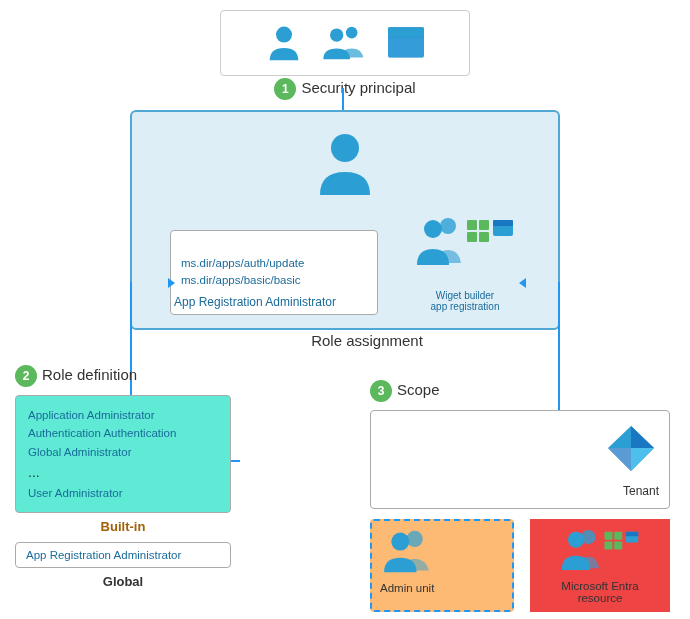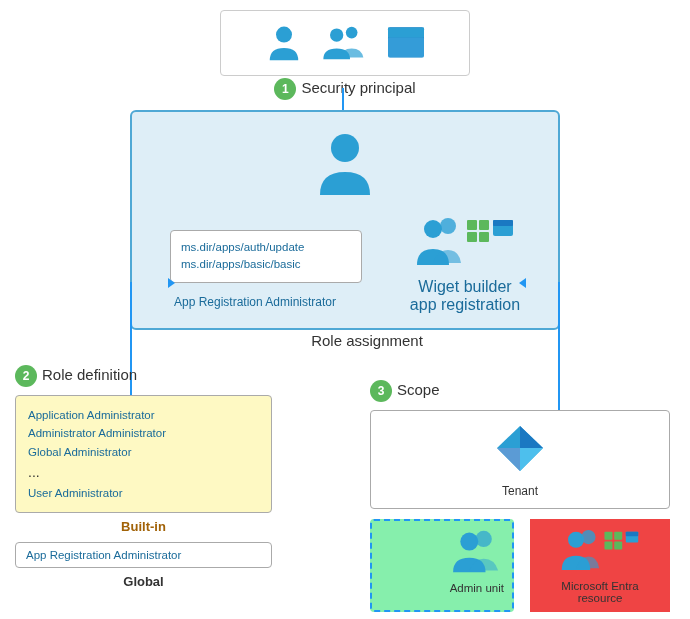--- a/index.html
+++ b/index.html
@@ -96,11 +96,11 @@
       position: absolute;
       top: 230px;
       left: 170px;
-      width: 192px;
+      width: 208px;
       background: #fff;
       border: 1.5px solid #aaa;
       border-radius: 4px;
-      padding: 8px 10px;
+      padding: 24px 10px;
       font-size: 11.5px;
       color: #1a6b9a;
       line-height: 1.5;

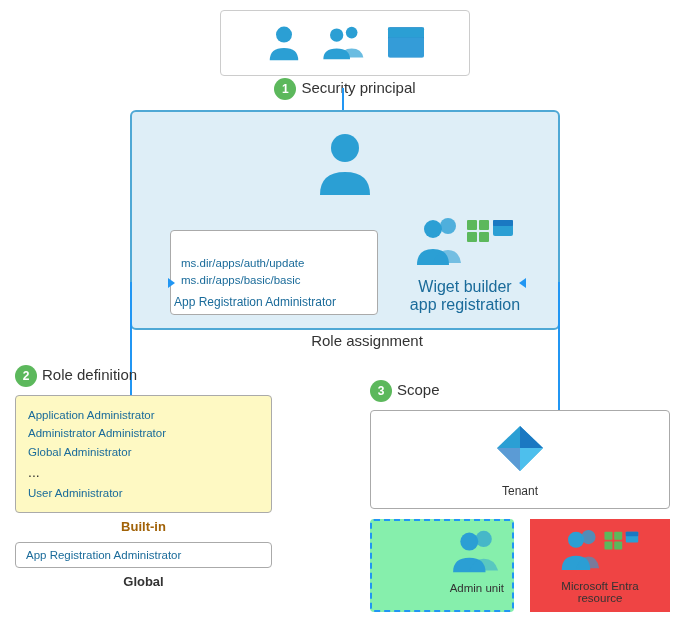--- a/index.html
+++ b/index.html
@@ -126,9 +126,9 @@
     }
 
     .wiget-label {
-      font-size: 16px;
+      font-size: 10px;
       color: #1a6b9a;
-      margin-top: 4px;
+      margin-top: 16px;
     }
 
     

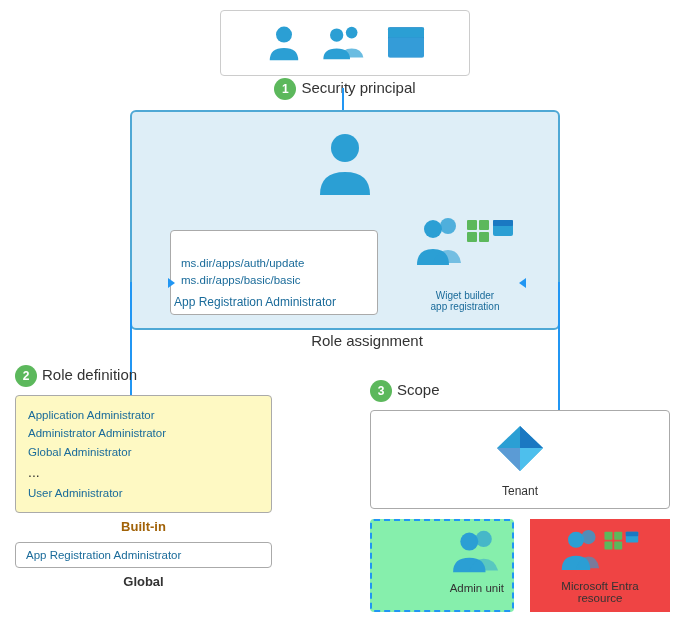--- a/index.html
+++ b/index.html
@@ -136,7 +136,7 @@
       position: absolute;
       top: 365px;
       left: 15px;
-      width: 257px;
+      width: 216px;
     }
 
     .role-def-title {

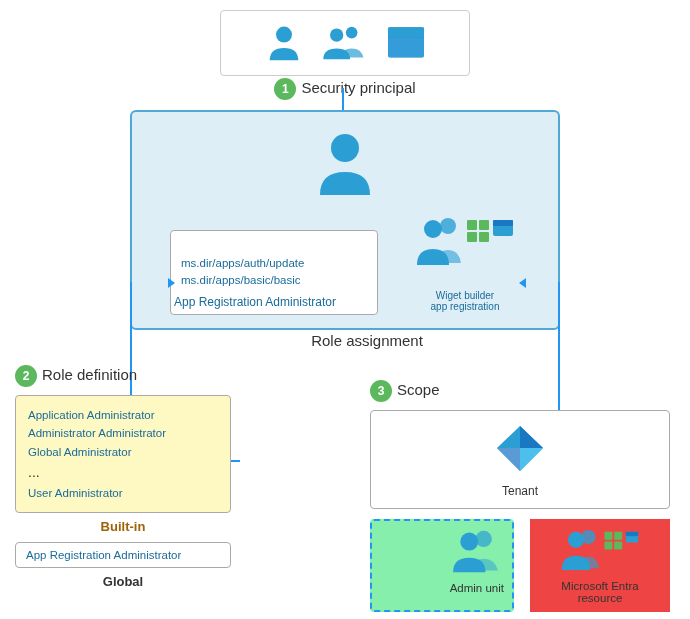--- a/index.html
+++ b/index.html
@@ -148,7 +148,7 @@
     .role-def-inner {
       border: 1.5px solid #aaa;
       border-radius: 4px;
-      background: #fef9c3;
+      background: #5eead4;
       padding: 10px 12px;
     }
 

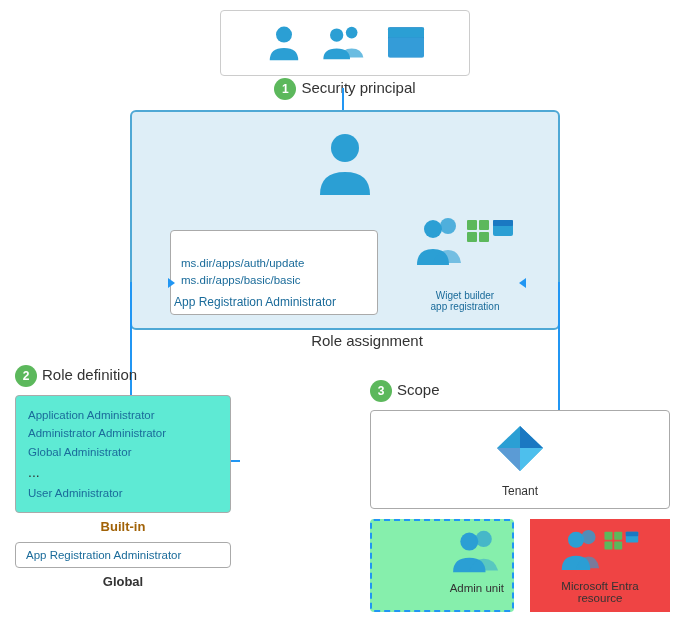--- a/index.html
+++ b/index.html
@@ -417,7 +417,7 @@
     <div class="role-def-inner">
       <div class="role-list">
         <div>Application Administrator</div>
-        <div>Administrator Administrator</div>
+        <div>Authentication Authentication</div>
         <div>Global Administrator</div>
         <div class="dots">...</div>
         <div>User Administrator</div>

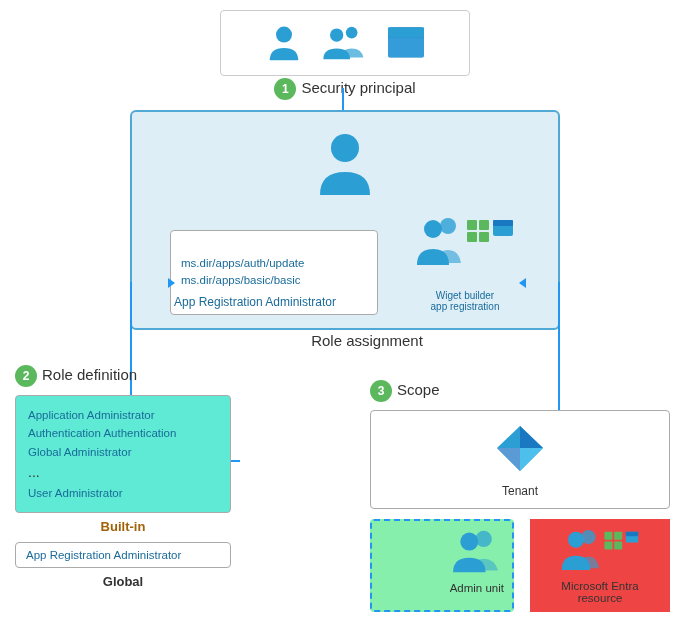--- a/index.html
+++ b/index.html
@@ -208,7 +208,7 @@
       border-radius: 4px;
       background: #fff;
       padding: 10px;
-      text-align: center;
+      text-align: right;
       margin-bottom: 10px;
     }
 

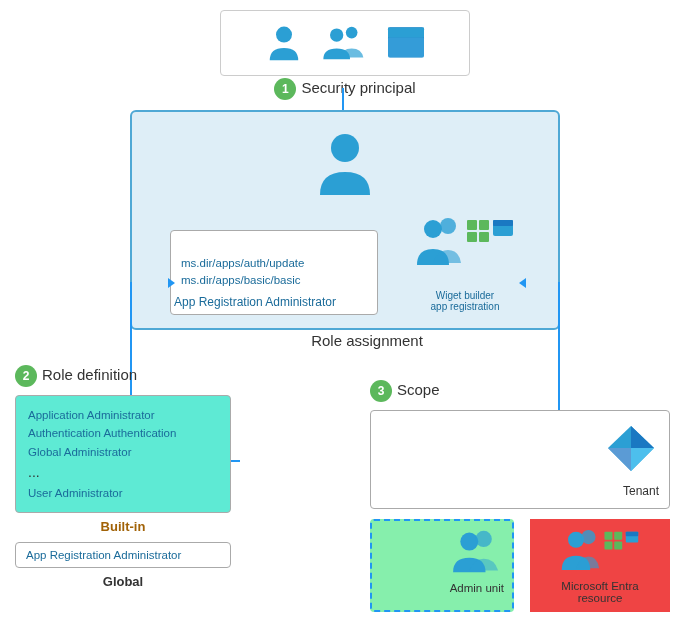--- a/index.html
+++ b/index.html
@@ -226,9 +226,9 @@
     .admin-unit-box {
       border: 2px dashed #2196f3;
       border-radius: 4px;
-      background: #86efac;
+      background: #fdba74;
       padding: 8px;
-      text-align: right;
+      text-align: left;
       flex: 1;
     }
 

